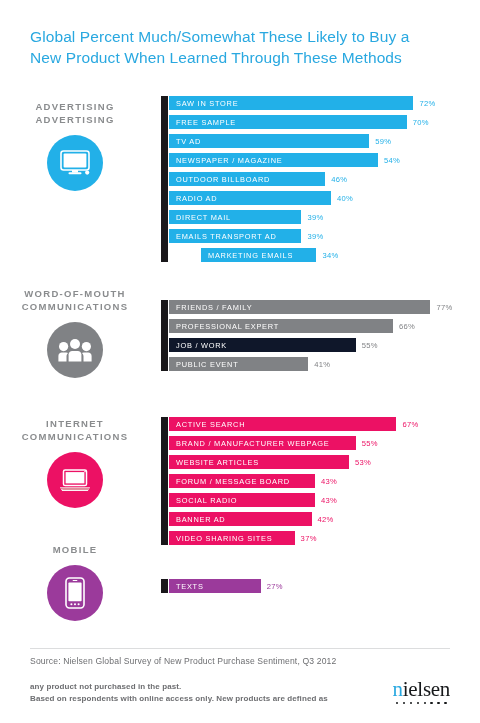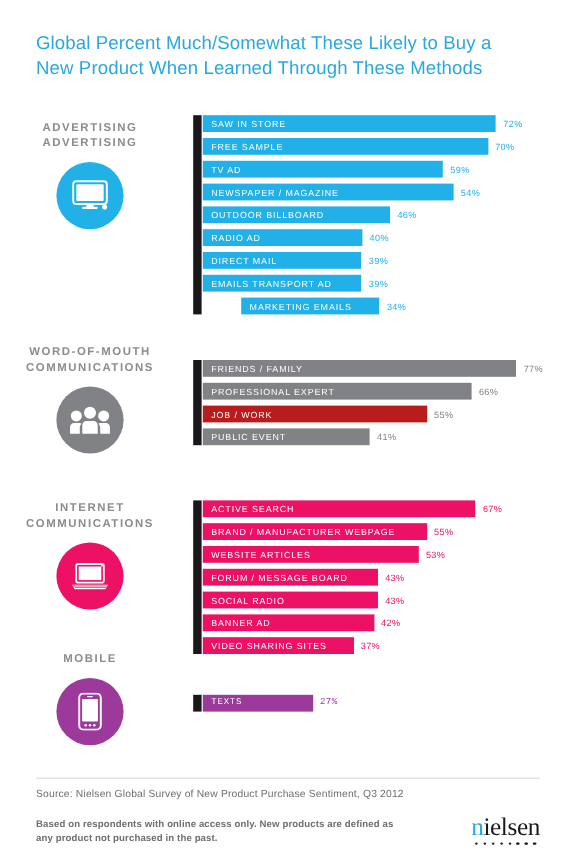--- a/index.html
+++ b/index.html
@@ -163,7 +163,7 @@
             <span class="val" style="color: rgb(34, 176, 232);">46%</span>
           </div>
           <div class="row">
-            <div class="bar" style="width: 133px; background: rgb(34, 176, 232);">
+            <div class="bar" style="width: 162px; background: rgb(34, 176, 232);">
               <span class="bar-label">RADIO AD</span>
             </div>
             <span class="val" style="color: rgb(34, 176, 232);">40%</span>

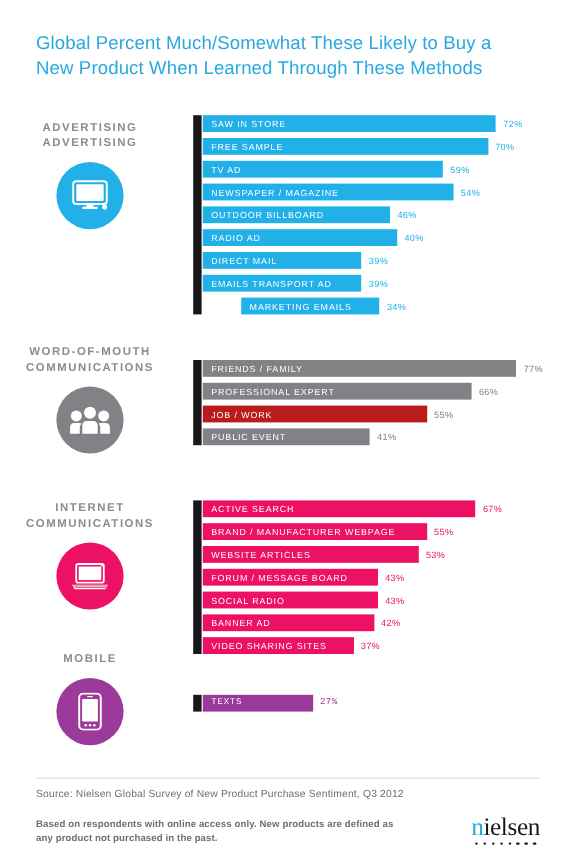--- a/index.html
+++ b/index.html
@@ -220,7 +220,7 @@
             <span class="val" style="color: rgb(128, 130, 133);">66%</span>
           </div>
           <div class="row">
-            <div class="bar" style="width: 186.725px; background: #b91c1c;">
+            <div class="bar" style="width: 186.725px; background: #0f172a;">
               <span class="bar-label">JOB / WORK</span>
             </div>
             <span class="val" style="color: rgb(128, 130, 133);">55%</span>

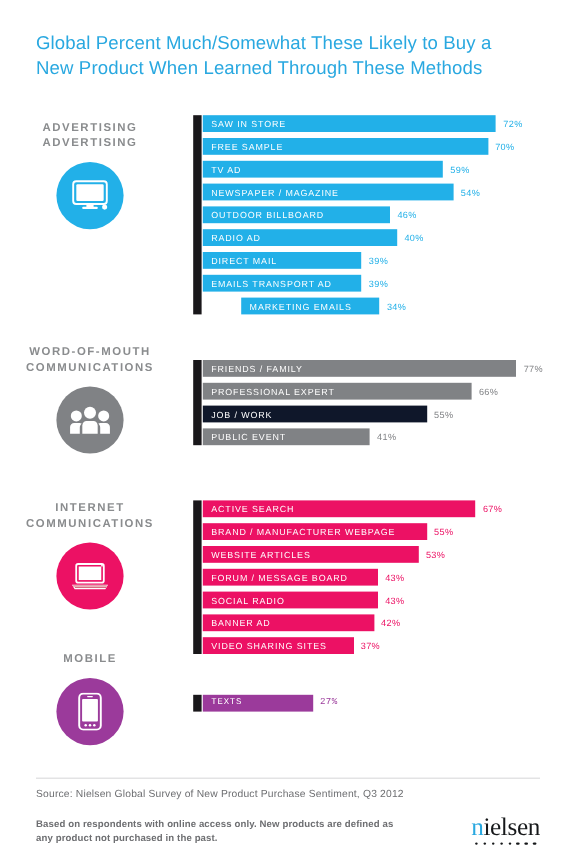--- a/index.html
+++ b/index.html
@@ -314,7 +314,7 @@
         </div>
         <div class="bars" style="top: 579px;">
           <div class="blackbar" style="height: 14px; background: rgb(25, 23, 26);"></div>
-          <div class="row" style="margin-bottom: 0px; font-family: Liberation Mono, monospace;">
+          <div class="row" style="margin-bottom: 0px;">
             <div class="bar" style="width: 91.665px; background: rgb(155, 58, 155);">
               <span class="bar-label">TEXTS</span>
             </div>

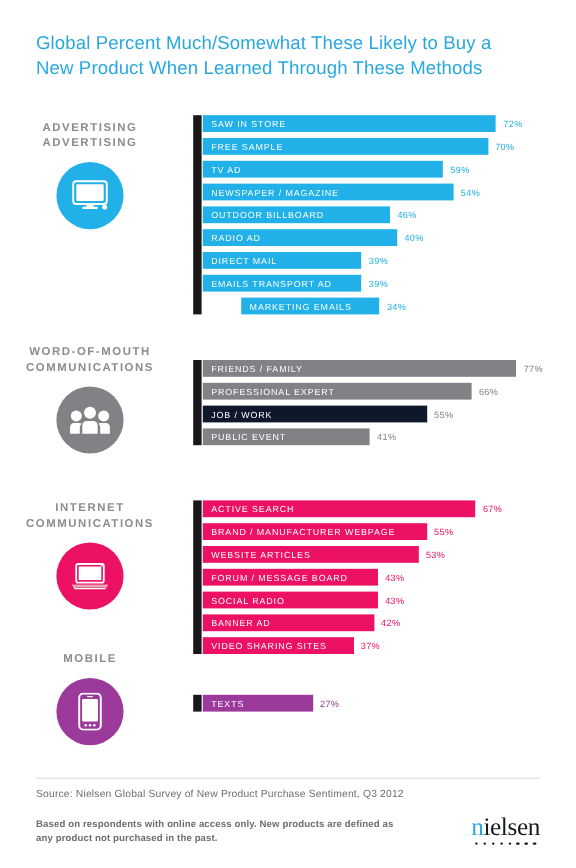--- a/index.html
+++ b/index.html
@@ -329,8 +329,8 @@
   <div class="source">Source: Nielsen Global Survey of New Product Purchase Sentiment, Q3 2012</div>
 
   <div class="note">
+    <span>any product not purchased in the past.</span>
     <span>Based on respondents with online access only. New products are defined as</span>
-    <span>any product not purchased in the past.</span>
   </div>
 
   <div class="logo">

